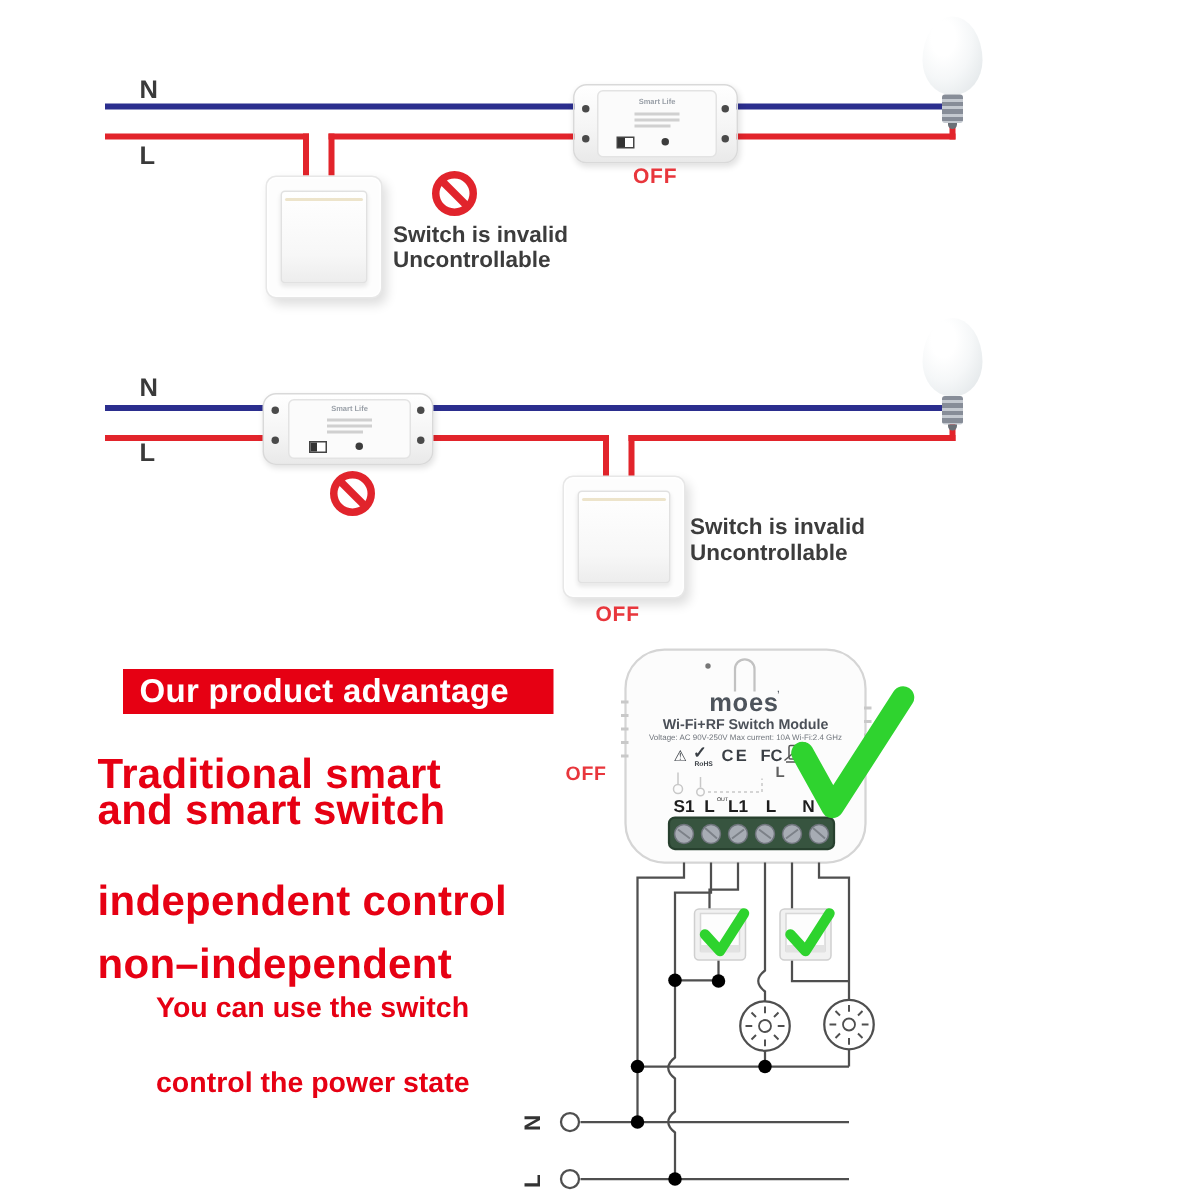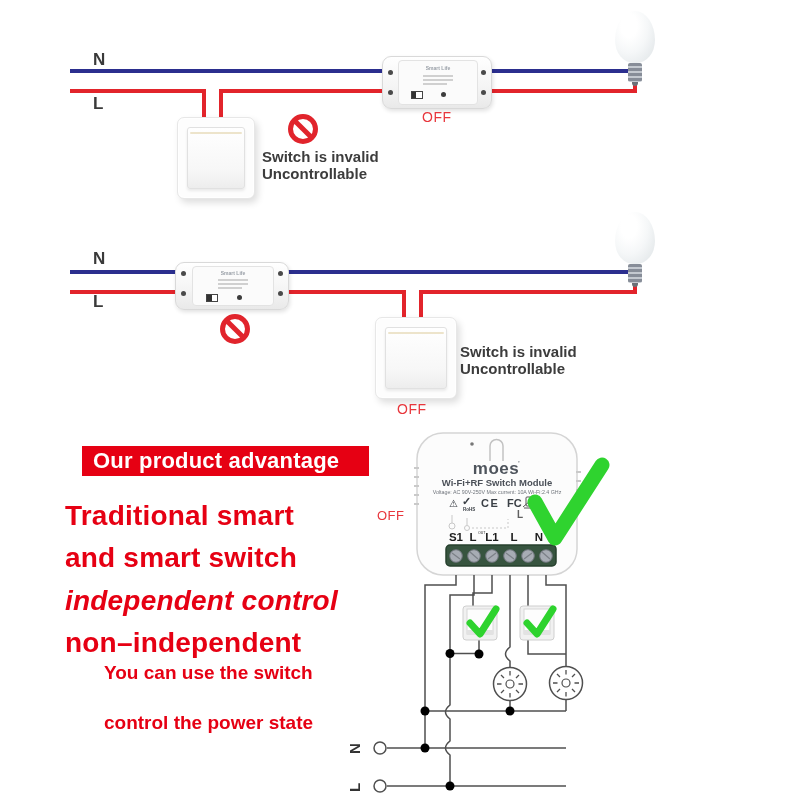--- a/index.html
+++ b/index.html
@@ -8,7 +8,7 @@
   .abs{position:absolute;}
   .wire{position:absolute;}
   .nl-label{position:absolute;font-size:17px;font-weight:bold;color:#3a3a3a;}
-  .off{position:absolute;font-size:14px;font-weight:normal;color:#e8363c;letter-spacing:.5px;}
+  .off{position:absolute;font-size:14px;font-weight:bold;color:#e8363c;letter-spacing:.5px;}
   .invalid{position:absolute;font-size:15px;font-weight:bold;color:#3c3c3c;line-height:17px;}
   
   .module{position:absolute;background:linear-gradient(180deg,#ffffff 0%,#f4f4f4 60%,#e9e9e9 100%);

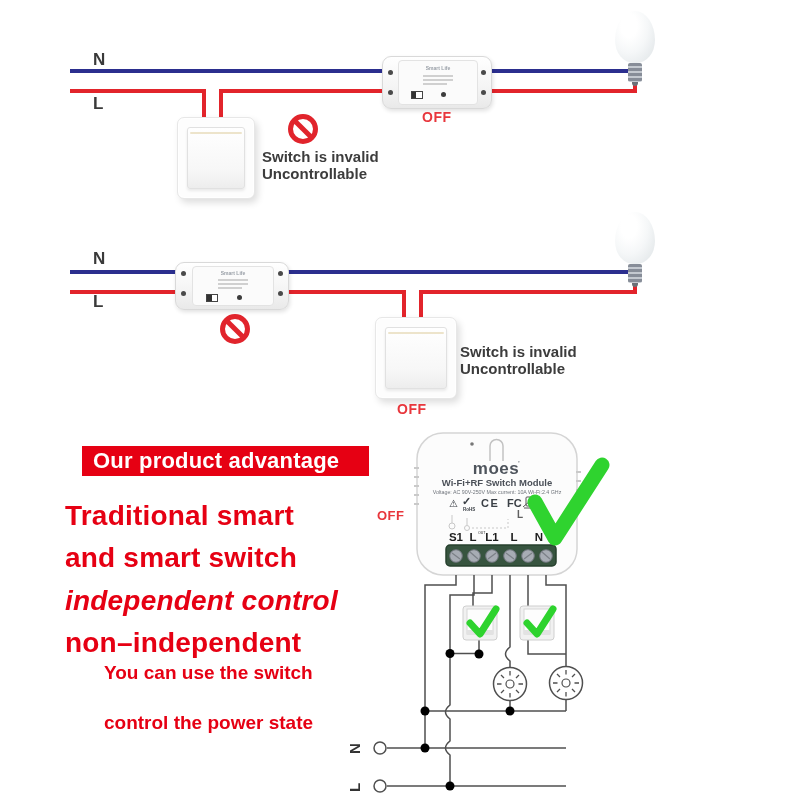--- a/index.html
+++ b/index.html
@@ -133,7 +133,7 @@
 
   <div class="banner">Our product advantage</div>
   <div class="redline" style="top:500px;">Traditional smart</div>
-  <div class="redline" style="top:542px;">and smart switch</div>
+  <div class="redline" style="top:524px;">and smart switch</div>
   <div class="redline" style="top:585px;font-style:italic;">independent control</div>
   <div class="redline" style="top:627px;">non–independent</div>
   <div class="rednote" style="top:662px;">You can use the switch</div>

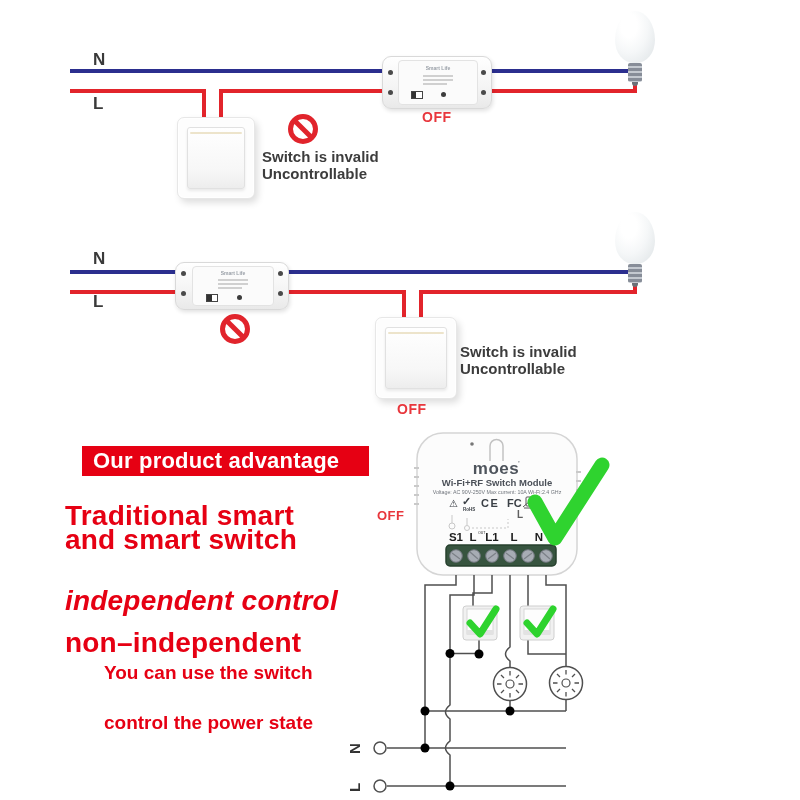--- a/index.html
+++ b/index.html
@@ -134,7 +134,7 @@
   <div class="banner">Our product advantage</div>
   <div class="redline" style="top:500px;">Traditional smart</div>
   <div class="redline" style="top:524px;">and smart switch</div>
-  <div class="redline" style="top:585px;font-style:italic;">independent control</div>
+  <div class="redline" style="top:585px;">independent control</div>
   <div class="redline" style="top:627px;">non–independent</div>
   <div class="rednote" style="top:662px;">You can use the switch</div>
   <div class="rednote" style="top:712px;">control the power state</div>

